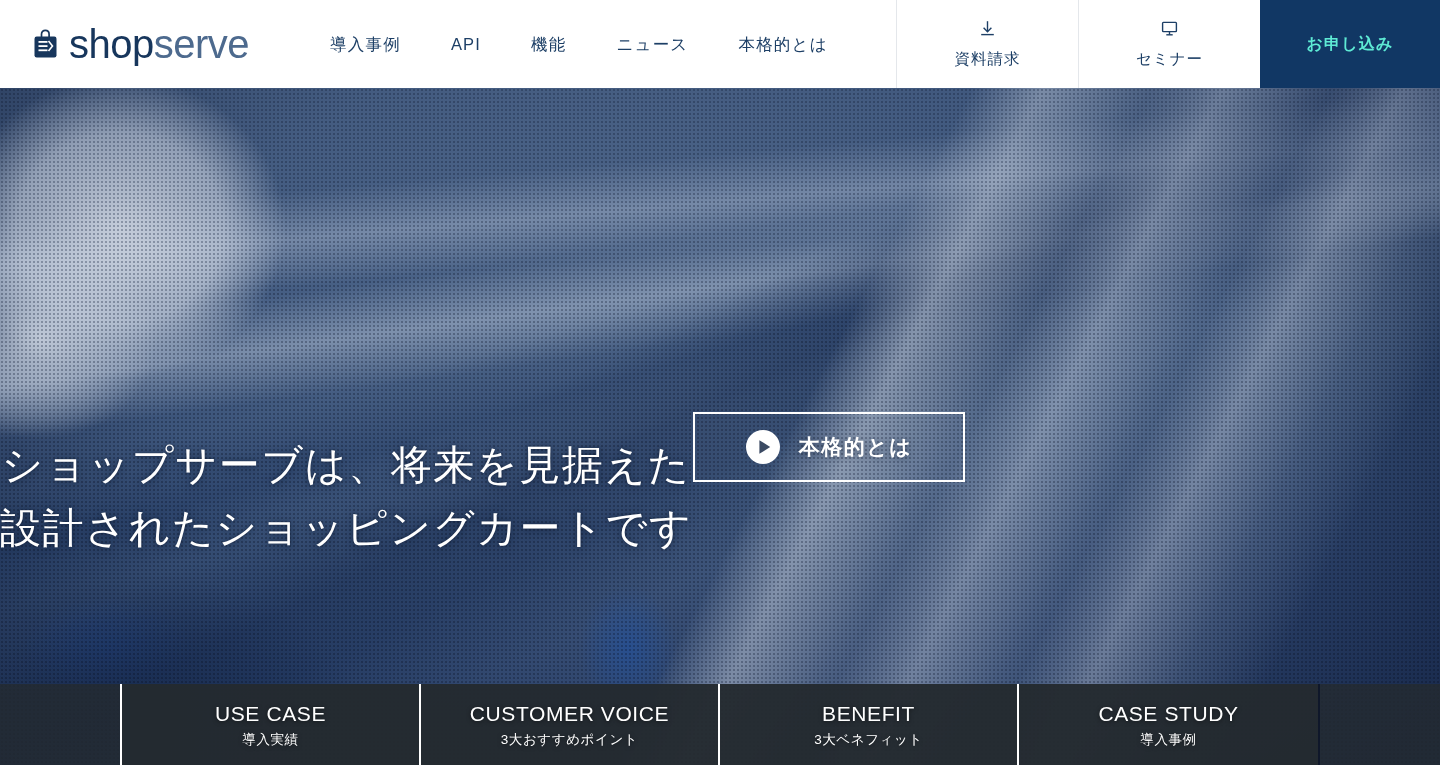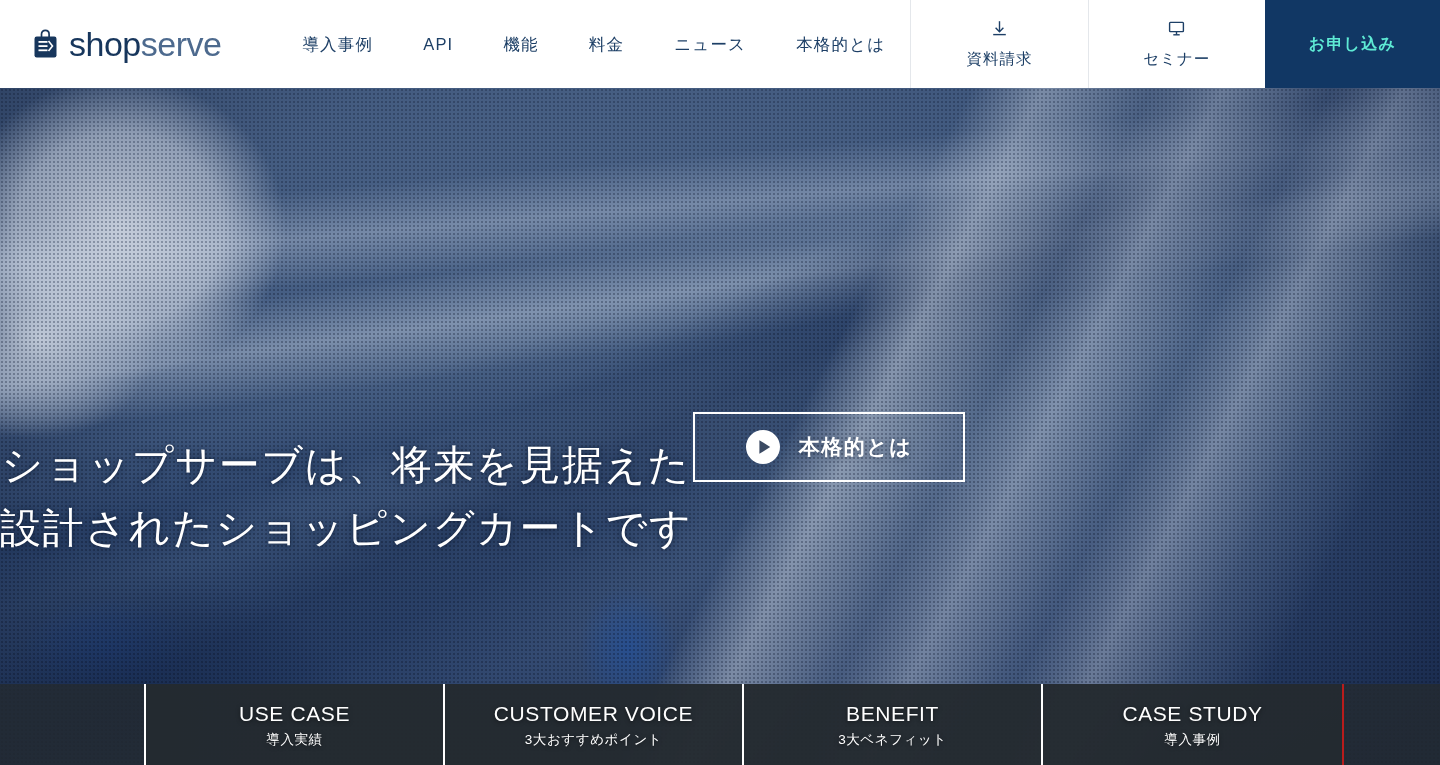--- a/index.html
+++ b/index.html
@@ -46,7 +46,7 @@
   }
 
   .logo-word {
-    font-size: 34px;
+    font-size: 40px;
     letter-spacing: -0.5px;
     color: #17365c;
     font-weight: 400;

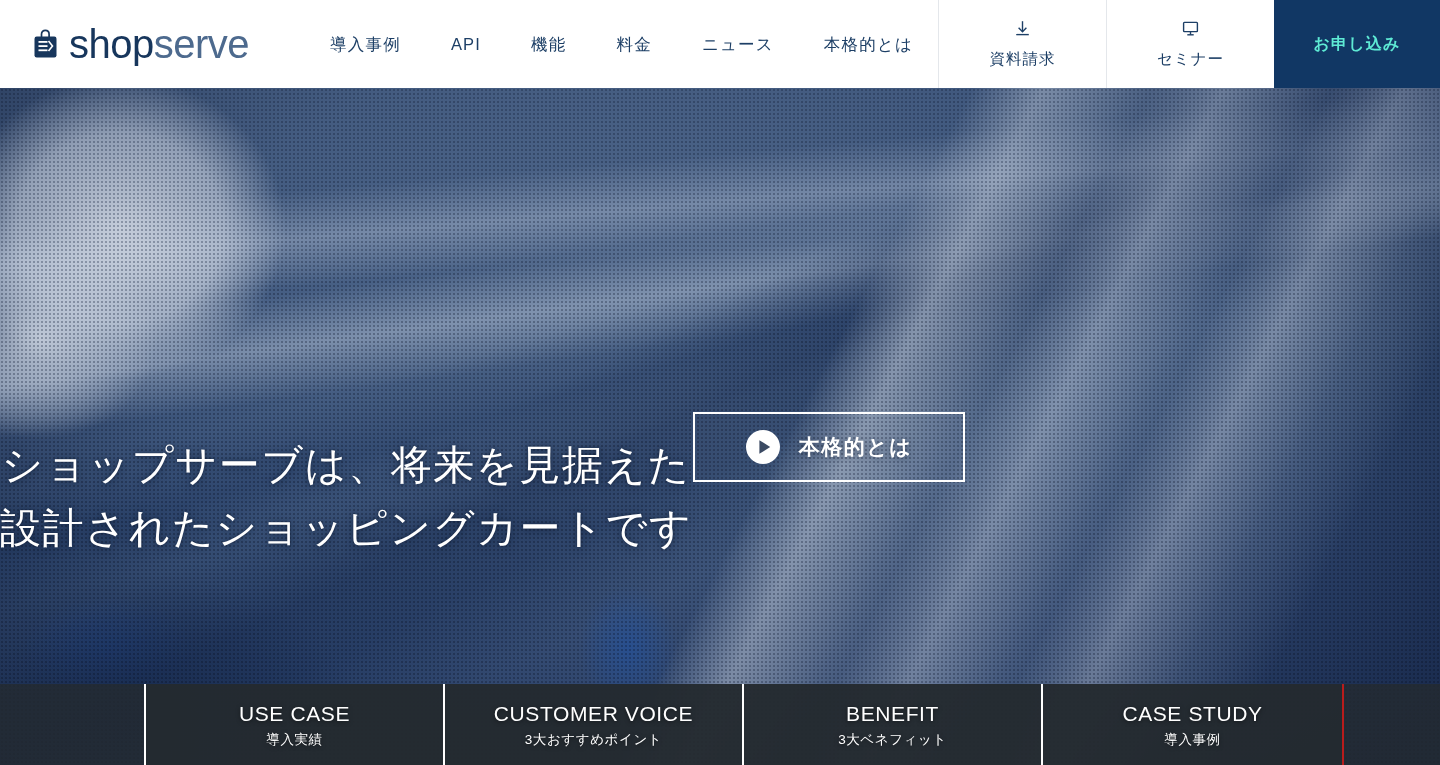--- a/index.html
+++ b/index.html
@@ -292,7 +292,6 @@
       <a class="nav-item">導入事例</a>
       <a class="nav-item">API</a>
       <a class="nav-item">機能</a>
-      <a class="nav-item">料金</a>
       <a class="nav-item">ニュース</a>
       <a class="nav-item">本格的とは</a>
     </nav>

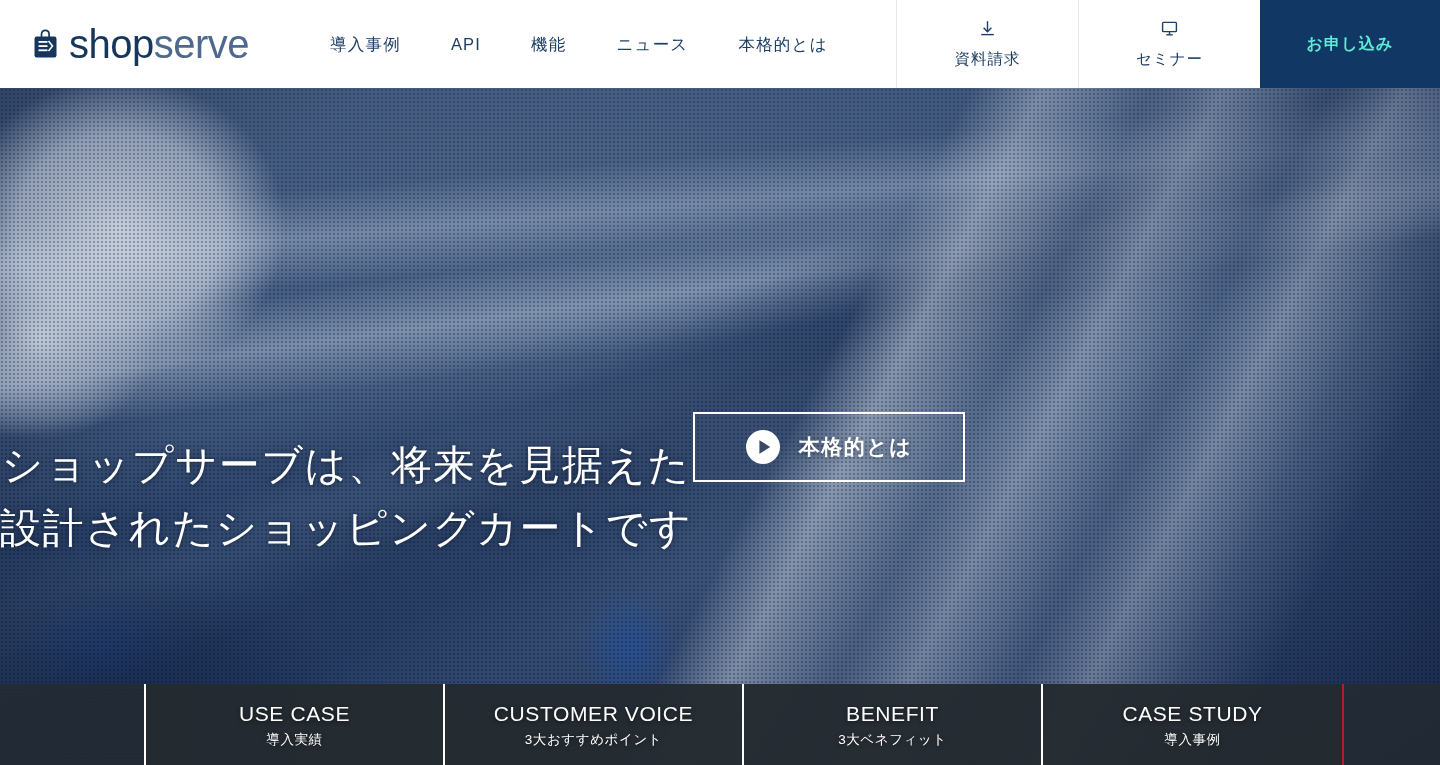--- a/index.html
+++ b/index.html
@@ -223,8 +223,7 @@
     z-index: 10;
     background: rgba(36,42,48,0.80);
     border-left: 2px solid #ffffff;
-    border-right: 2px solid #b91c1c;
-    margin-left: 24px;
+    border-right: 2px solid #0f172a;
   }
 
   .nav-card {

